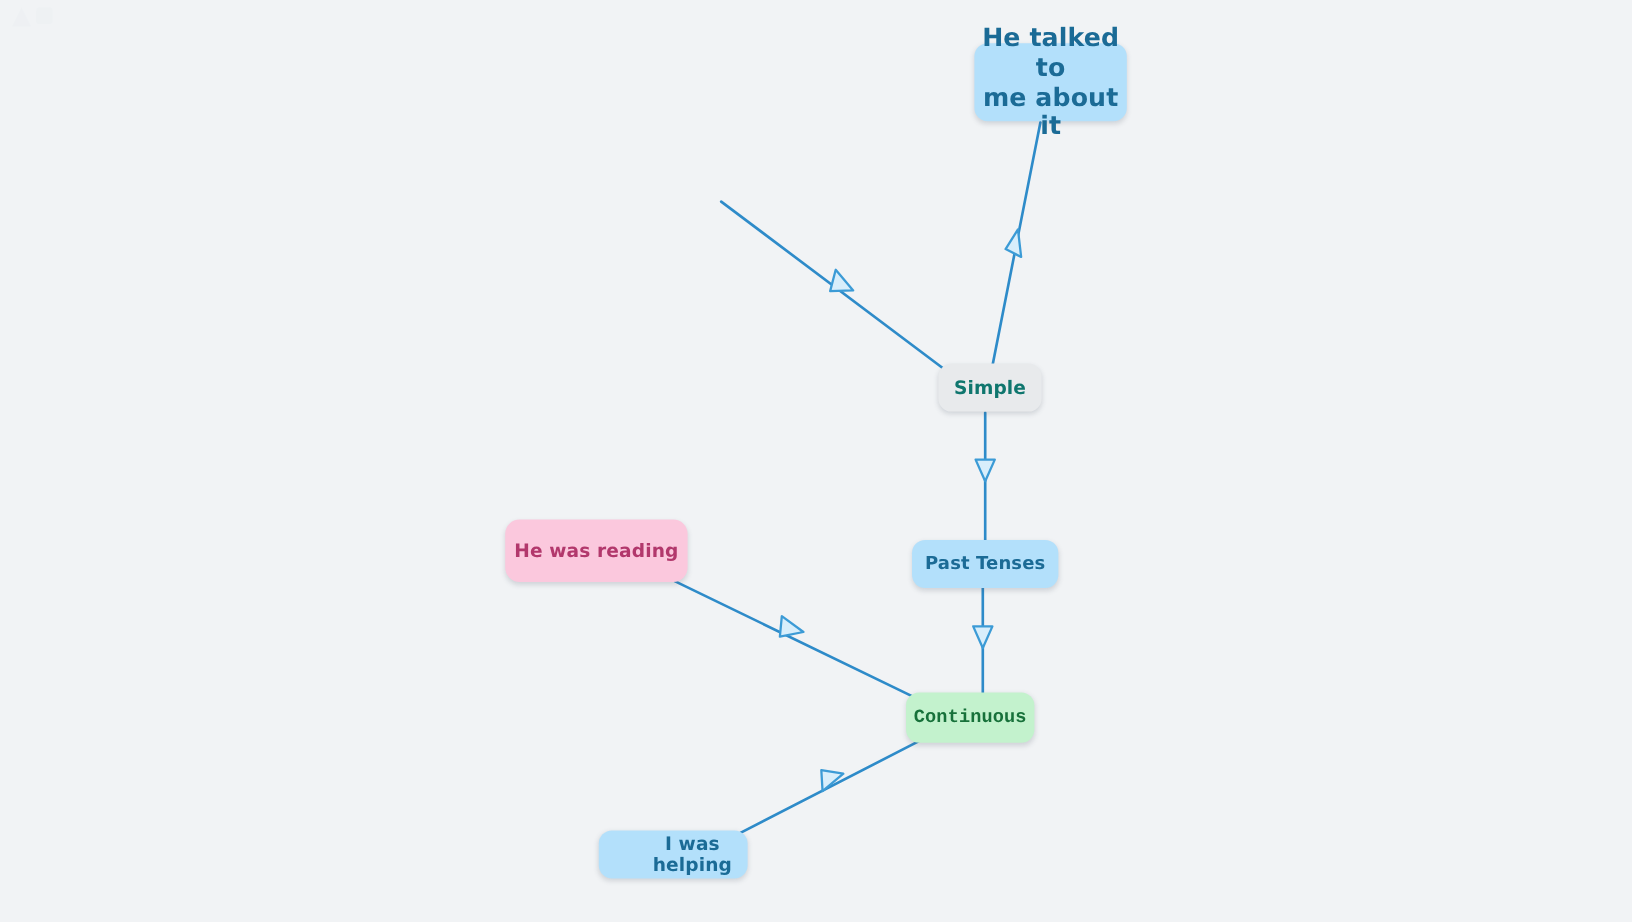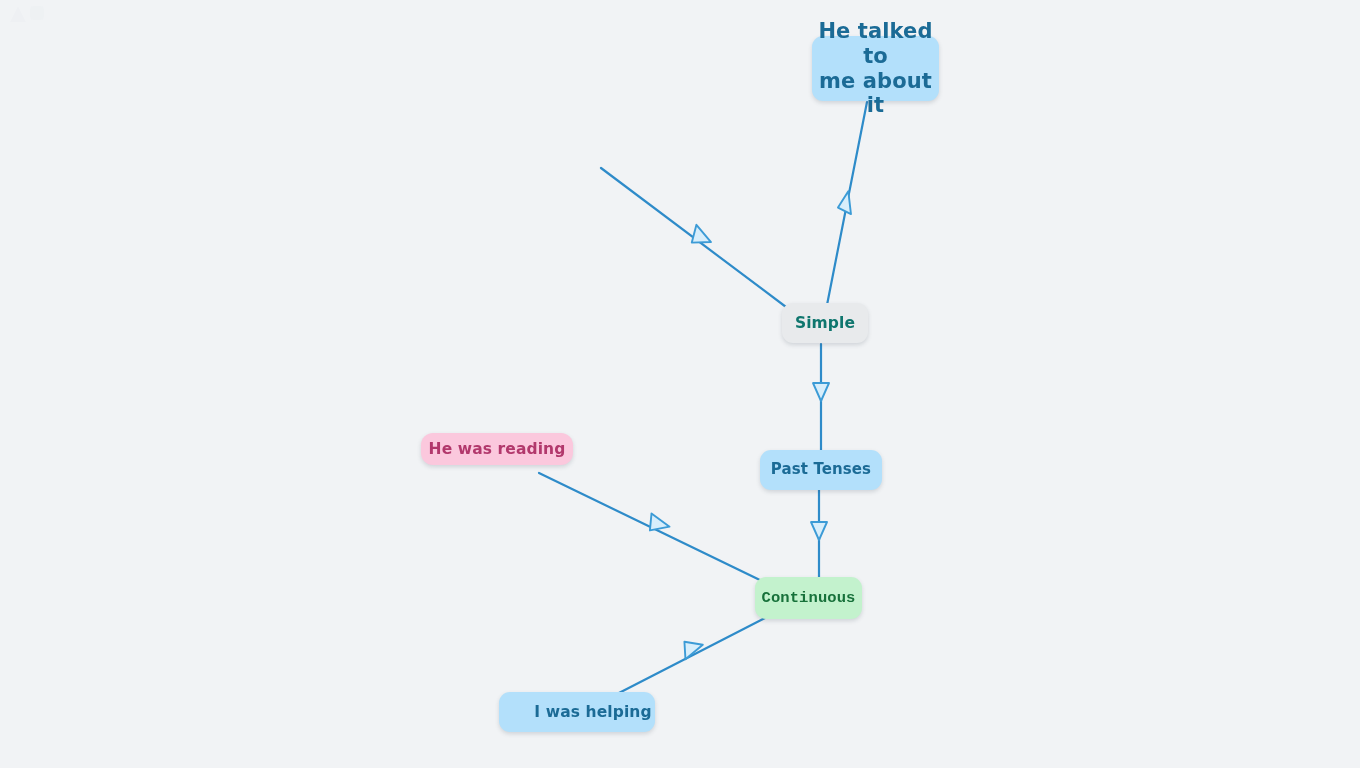--- a/index.html
+++ b/index.html
@@ -66,7 +66,7 @@
   #node-she-called  { left: 476px; top: 105px; width: 151px; height: 63px;  font-size: 15.5px; }
   #node-simple      { left: 782px; top: 303px; width: 86px;  height: 40px;  font-size: 15.5px; }
   #node-past-tenses { left: 760px; top: 450px; width: 122px; height: 40px;  font-size: 15px; }
-  #node-he-reading  { left: 421px; top: 433px; width: 152px; height: 32px;  font-size: 15.5px; border-radius: 12px; }
+  #node-he-reading  { left: 421px; top: 433px; width: 152px; height: 52px;  font-size: 15.5px; border-radius: 12px; }
   #node-continuous  { left: 755px; top: 577px; width: 107px; height: 42px;  font-size: 15.5px; font-family: Liberation Mono, monospace; }
   #node-i-helping   { left: 499px; top: 692px; width: 156px; height: 40px;  font-size: 15.5px; padding-left: 32px; }
 

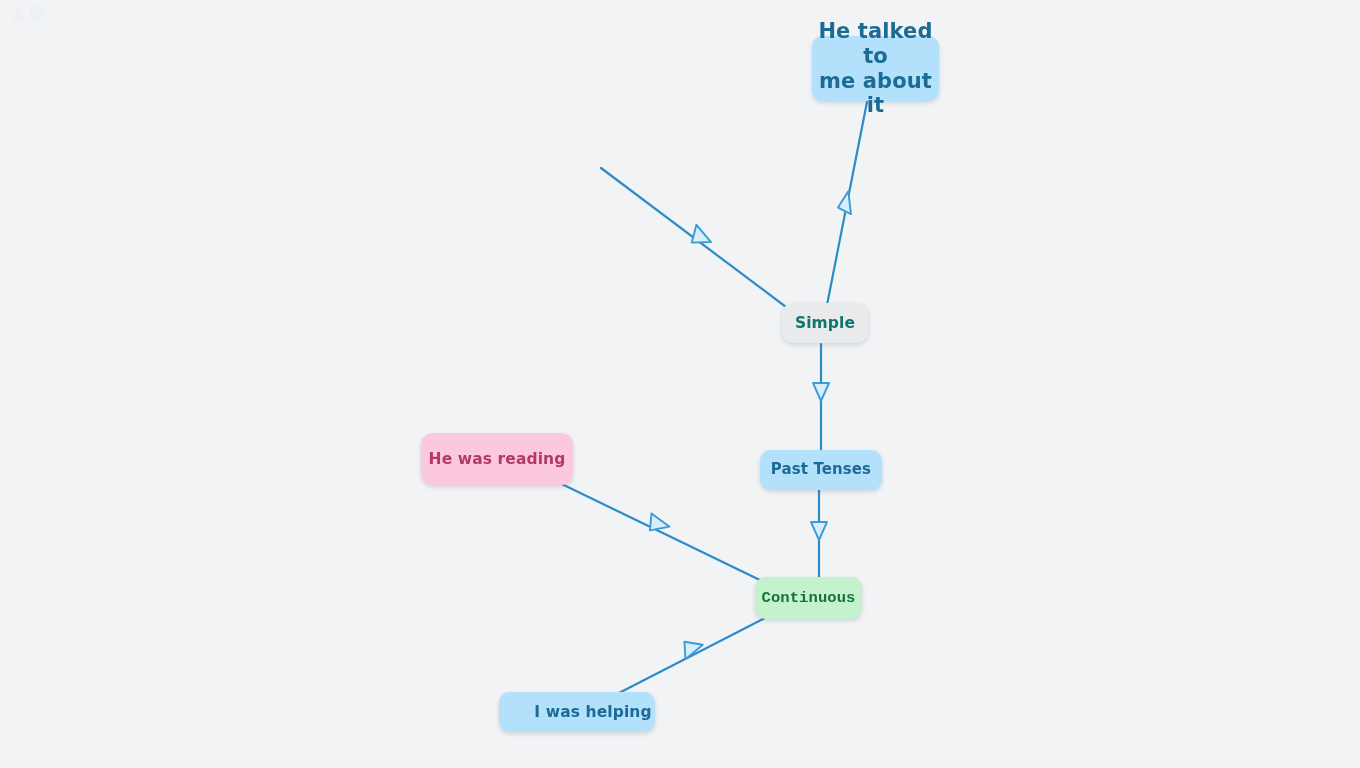--- a/index.html
+++ b/index.html
@@ -68,7 +68,7 @@
   #node-past-tenses { left: 760px; top: 450px; width: 122px; height: 40px;  font-size: 15px; }
   #node-he-reading  { left: 421px; top: 433px; width: 152px; height: 52px;  font-size: 15.5px; border-radius: 12px; }
   #node-continuous  { left: 755px; top: 577px; width: 107px; height: 42px;  font-size: 15.5px; font-family: Liberation Mono, monospace; }
-  #node-i-helping   { left: 499px; top: 692px; width: 156px; height: 40px;  font-size: 15.5px; padding-left: 32px; }
+  #node-i-helping   { left: 499px; top: 692px; width: 124px; height: 40px;  font-size: 15.5px; padding-left: 32px; }
 
   .edge-line {
     stroke: #2e8bc9;

